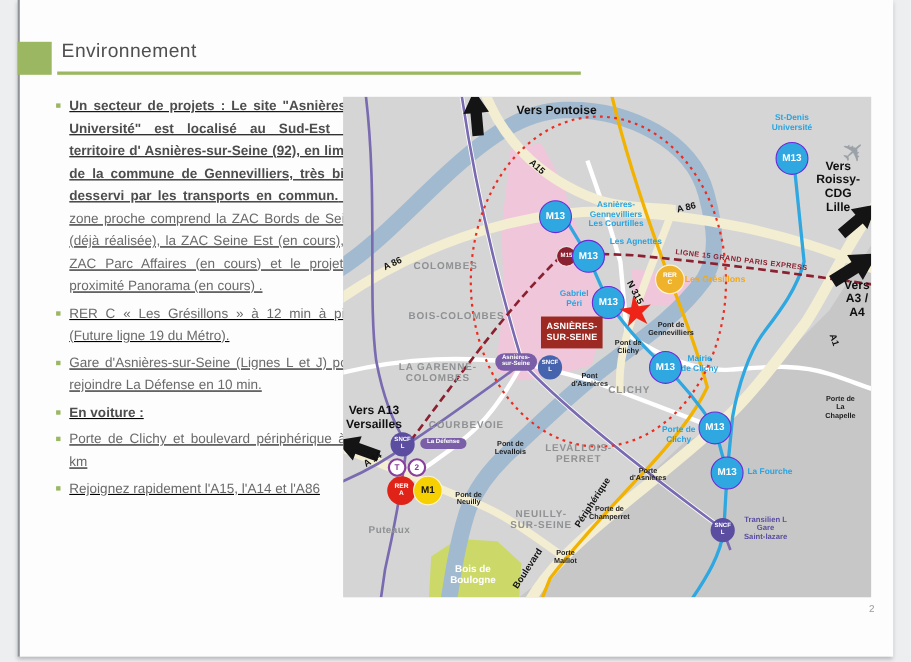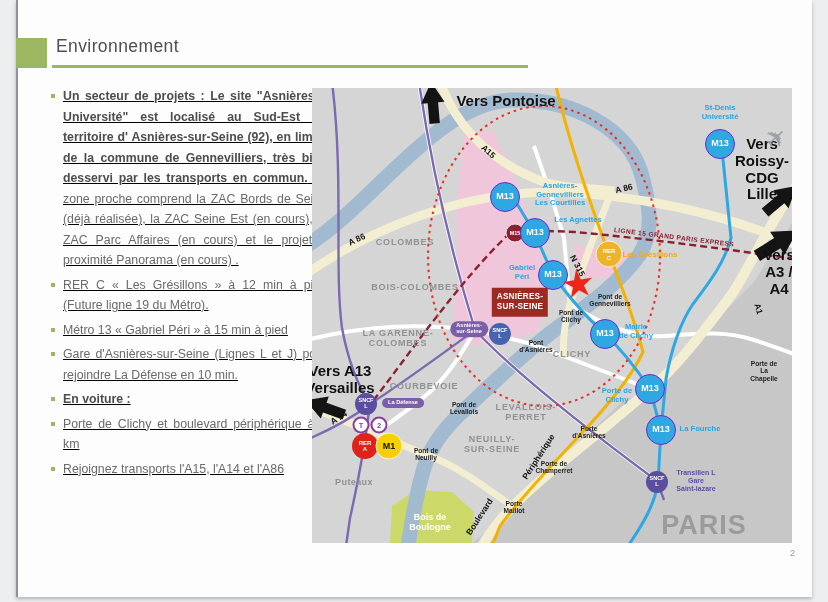--- a/index.html
+++ b/index.html
@@ -31,7 +31,7 @@
   .ml.st-blue{color:#2aa4e1;font-size:7.6px;}
   .ml.st-orange{color:#f2a81b;font-size:8px;}
   .ml.st-purple{color:#5b4ea0;font-size:7px;}
-  .ml.dir{color:#101010;font-size:15px;}
+  .ml.dir{color:#101010;font-size:11px;}
   .ml.road{color:#101010;font-size:8.5px;}
   .ml.line15{color:#8b2030;font-size:6.6px;letter-spacing:.4px;white-space:nowrap;}
   .ml.bois{color:#ffffff;font-size:9px;}

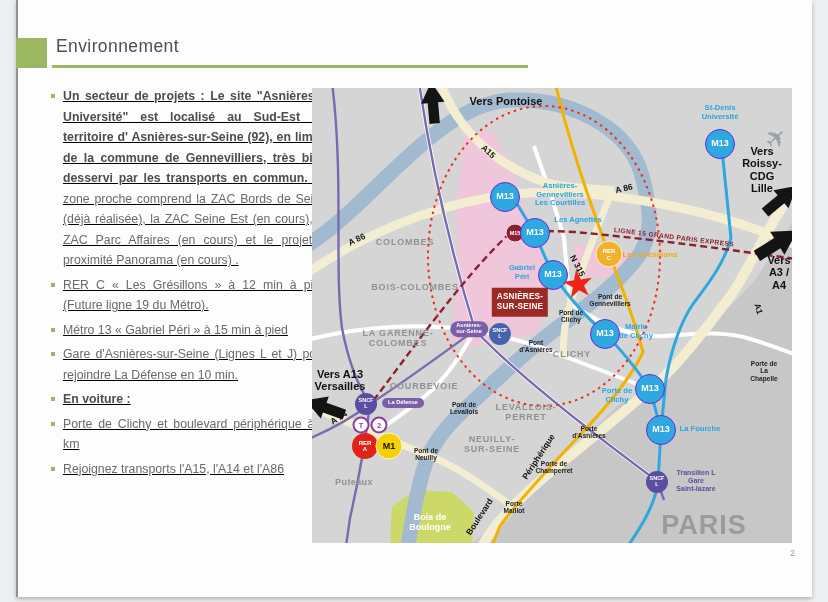--- a/index.html
+++ b/index.html
@@ -68,7 +68,6 @@
   <ul class="bullets" id="bullets">
       <li><strong>Un secteur de projets : Le site "Asnières – Université" est localisé au Sud-Est du territoire d' Asnières-sur-Seine (92), en limite de la commune de Gennevilliers, très bien desservi par les transports en commun.</strong><span> La zone proche comprend la ZAC Bords de Seine (déjà réalisée), la ZAC Seine Est (en cours), la ZAC Parc Affaires (en cours)  et le projet à proximité Panorama (en cours) .</span></li>
       <li><span>RER C « Les Grésillons » à 12 min à pied (Future ligne 19 du Métro).</span></li>
-      <li><span>Métro 13 « Gabriel Péri » à 15 min à pied</span></li>
       <li><span> Gare d'Asnières-sur-Seine (Lignes L et J) pour rejoindre La Défense en 10 min.</span></li>
       <li><strong>En voiture :</strong></li>
       <li><span>Porte de Clichy et boulevard périphérique à 3 km</span></li>

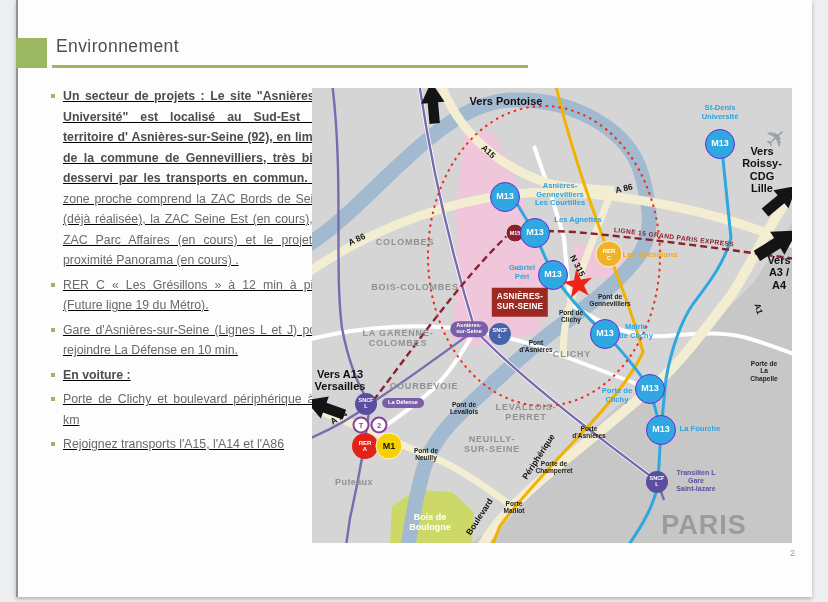--- a/index.html
+++ b/index.html
@@ -71,7 +71,7 @@
       <li><span> Gare d'Asnières-sur-Seine (Lignes L et J) pour rejoindre La Défense en 10 min.</span></li>
       <li><strong>En voiture :</strong></li>
       <li><span>Porte de Clichy et boulevard périphérique à 3 km</span></li>
-      <li><span> Rejoignez transports l'A15, l'A14 et l'A86</span></li>
+      <li><span> Rejoignez rapidement l'A15, l'A14 et l'A86</span></li>
     </ul>
 
   <div class="map">

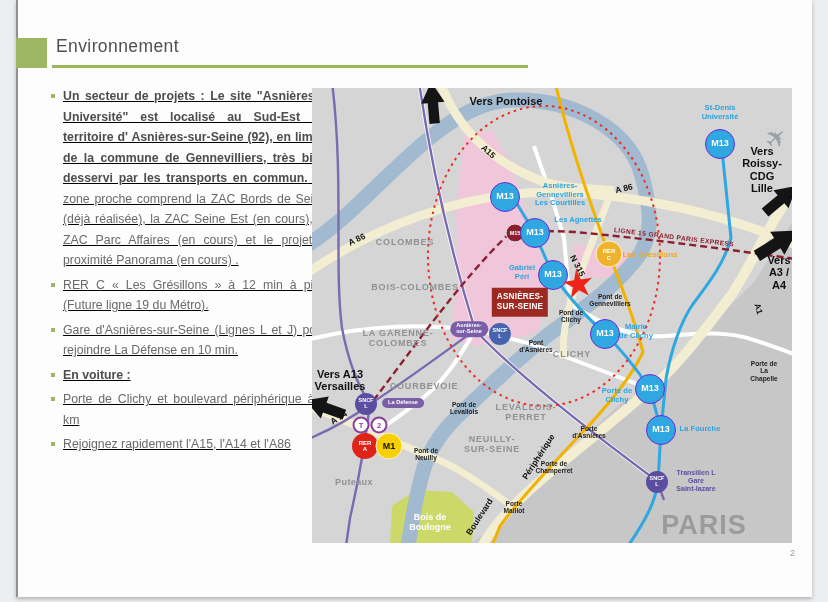--- a/index.html
+++ b/index.html
@@ -142,7 +142,7 @@
         <div class="ml region" style="left: 260px; top: 266px;">CLICHY</div>
         <div class="ml region" style="left: 214px; top: 324px;">LEVALLOIS-
 PERRET</div>
-        <div class="ml region" style="left: 180px; top: 356px;">NEUILLY-
+        <div class="ml region" style="left: 180px; top: 384px;">NEUILLY-
 SUR-SEINE</div>
         <div class="ml region-sm" style="left: 42px; top: 394px;">Puteaux</div>
         <div class="ml paris" style="left: 392px; top: 437px;">PARIS</div>

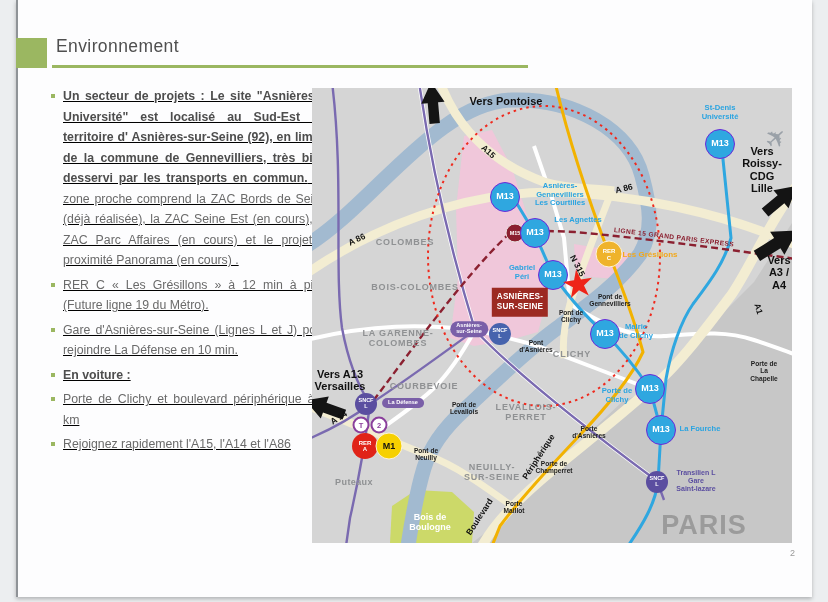--- a/index.html
+++ b/index.html
@@ -145,7 +145,6 @@
         <div class="ml region" style="left: 180px; top: 384px;">NEUILLY-
 SUR-SEINE</div>
         <div class="ml region-sm" style="left: 42px; top: 394px;">Puteaux</div>
-        <div class="ml paris" style="left: 392px; top: 437px;">PARIS</div>
         <div class="ml bridge" style="left: 298px; top: 212px;">Pont de
 Gennevilliers</div>
         <div class="ml bridge" style="left: 259px; top: 228px;">Pont de

